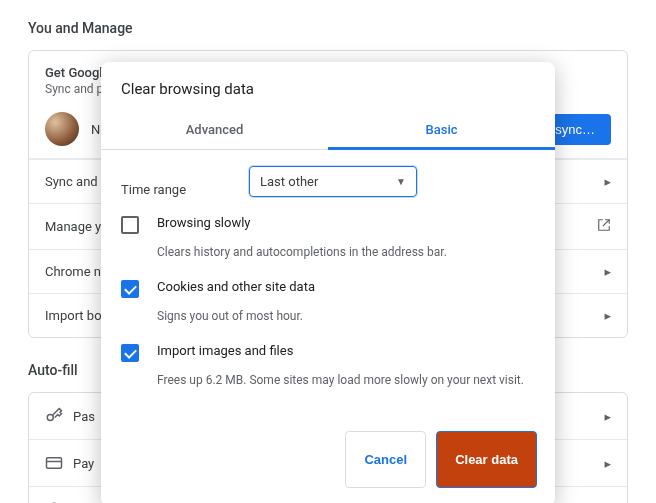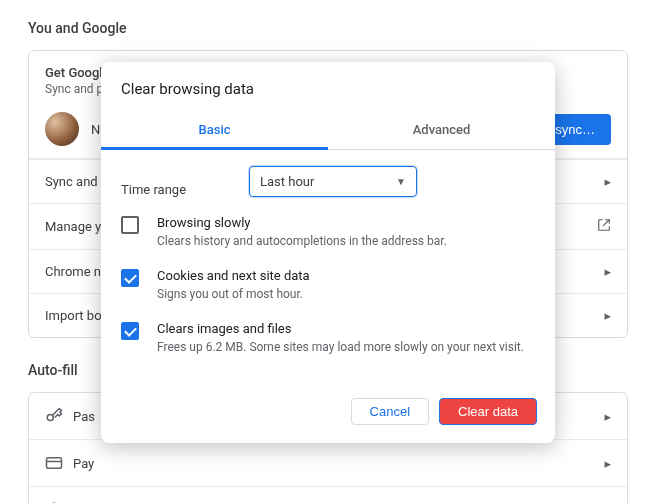--- a/index.html
+++ b/index.html
@@ -225,7 +225,7 @@
 </head>
 <body>
 
-<div class="section-heading">You and Google</div>
+<div class="section-heading">You and Manage</div>
 
 <div class="card">
   <div class="card-top">

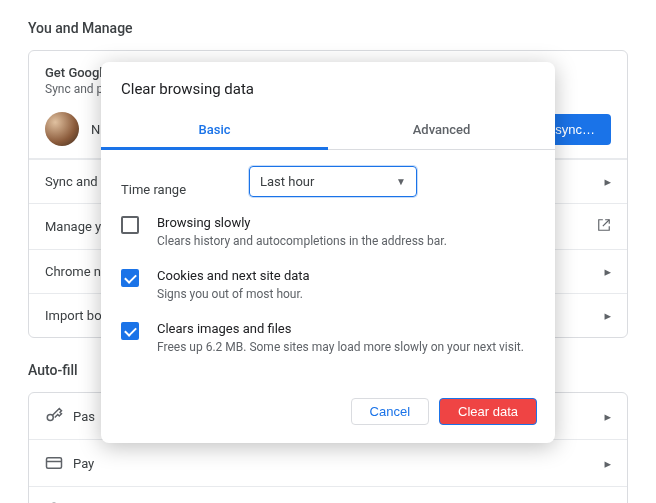--- a/index.html
+++ b/index.html
@@ -300,8 +300,8 @@
     <div class="dialog-title">Clear browsing data</div>
 
     <div class="tabs">
+      <div class="tab inactive">Advanced</div>
       <div class="tab active">Basic</div>
-      <div class="tab inactive">Advanced</div>
     </div>
 
     <div class="timerow">

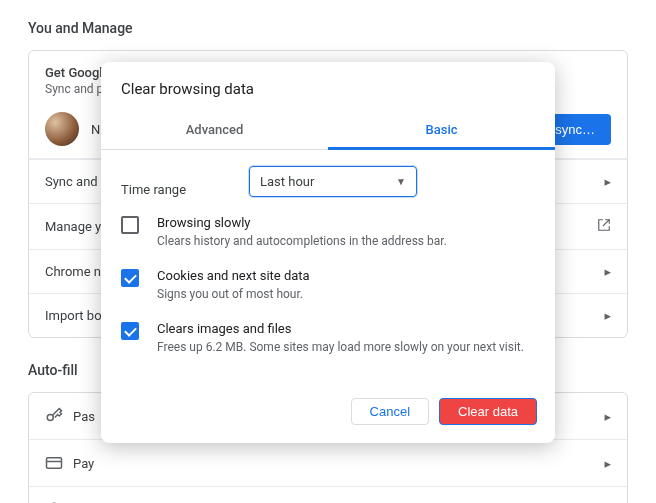--- a/index.html
+++ b/index.html
@@ -307,7 +307,7 @@
     <div class="timerow">
       <span class="timerow-label">Time range</span>
       <div class="select">
-        <span>Last hour</span>
+        <span>Last other</span>
         <span class="caret">▼</span>
       </div>
     </div>

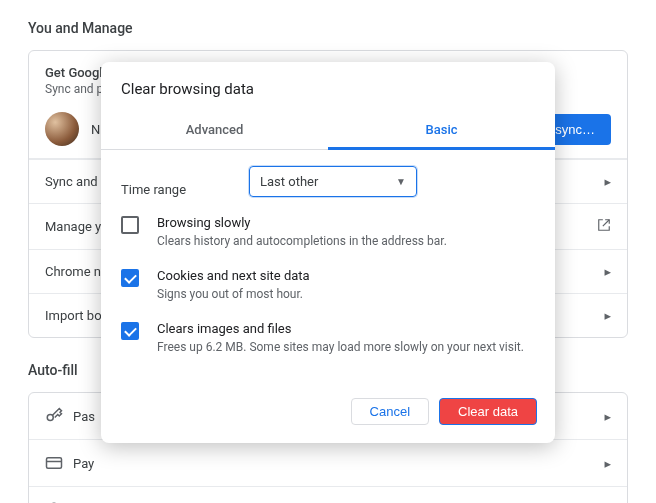--- a/index.html
+++ b/index.html
@@ -196,7 +196,7 @@
   .chktext .chk-sub {
     font-size: 12px;
     color: #5f6368;
-    margin-top: 4px;
+    margin-top: 15px;
   }
   .actions {
     display: flex;

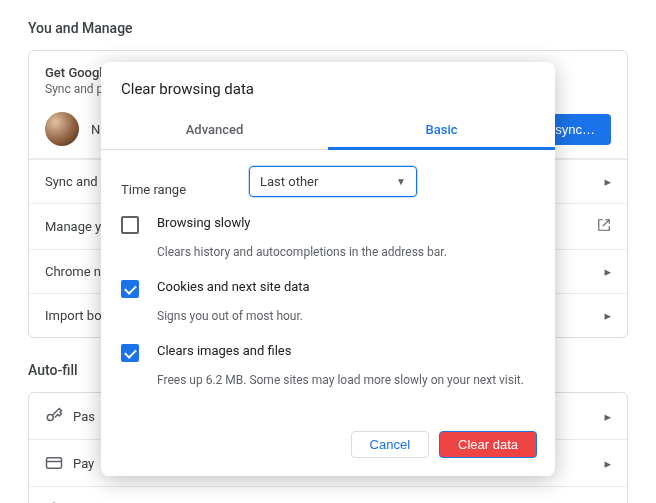--- a/index.html
+++ b/index.html
@@ -323,7 +323,7 @@
     <div class="checkrow">
       <div class="chk checked"></div>
       <div class="chktext">
-        <div class="chk-title">Cookies and next site data</div>
+        <div class="chk-title">Cookies and other site data</div>
         <div class="chk-sub">Signs you out of most hour.</div>
       </div>
     </div>

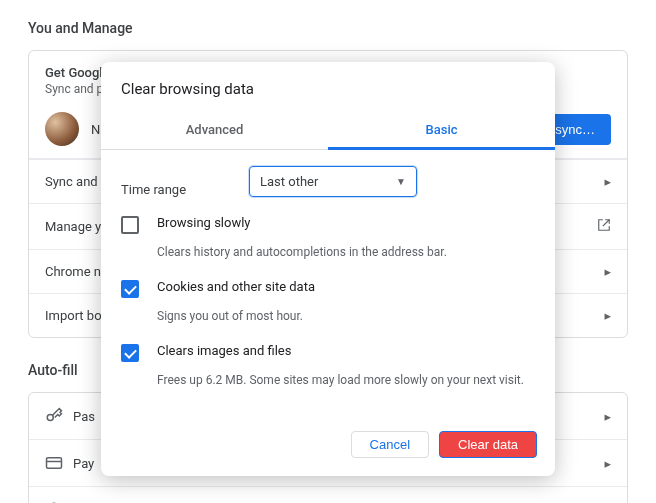--- a/index.html
+++ b/index.html
@@ -331,7 +331,7 @@
     <div class="checkrow">
       <div class="chk checked"></div>
       <div class="chktext">
-        <div class="chk-title">Clears images and files</div>
+        <div class="chk-title">Import images and files</div>
         <div class="chk-sub">Frees up 6.2 MB. Some sites may load more slowly on your next visit.</div>
       </div>
     </div>

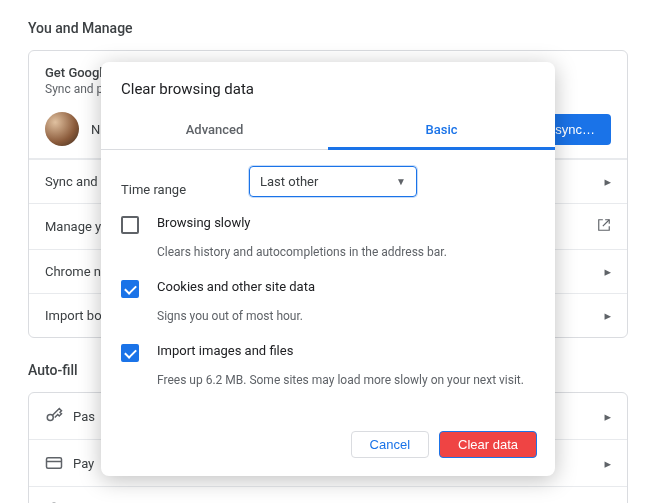--- a/index.html
+++ b/index.html
@@ -206,8 +206,8 @@
   }
   .btn {
     font-size: 13px;
-    font-weight: 400;
-    padding: 5px 18px;
+    font-weight: 700;
+    padding: 20px 18px;
     border-radius: 4px;
     cursor: pointer;
   }

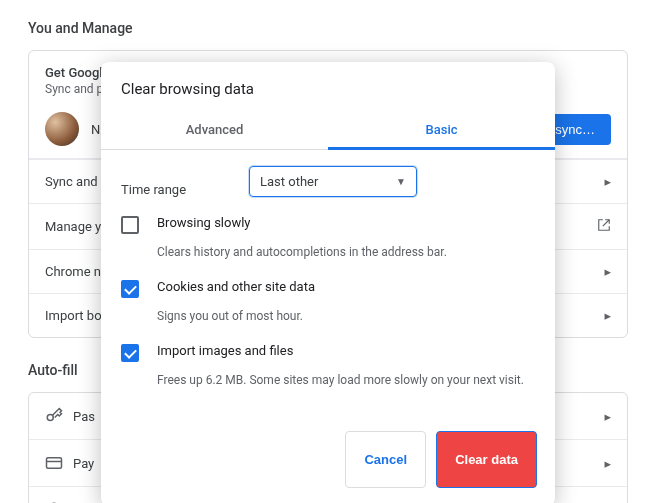--- a/index.html
+++ b/index.html
@@ -217,7 +217,7 @@
     border: 1px solid #dadce0;
   }
   .btn-primary {
-    background: #ef4444;
+    background: #c2410c;
     color: #fff;
     border: 1px solid #1a73e8;
   }

